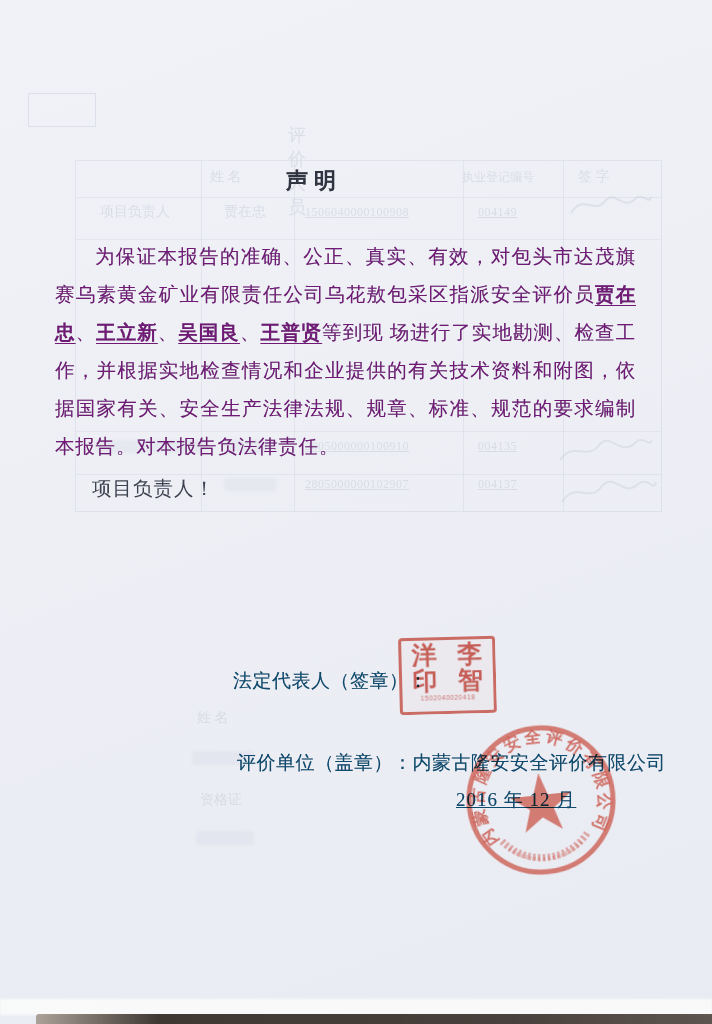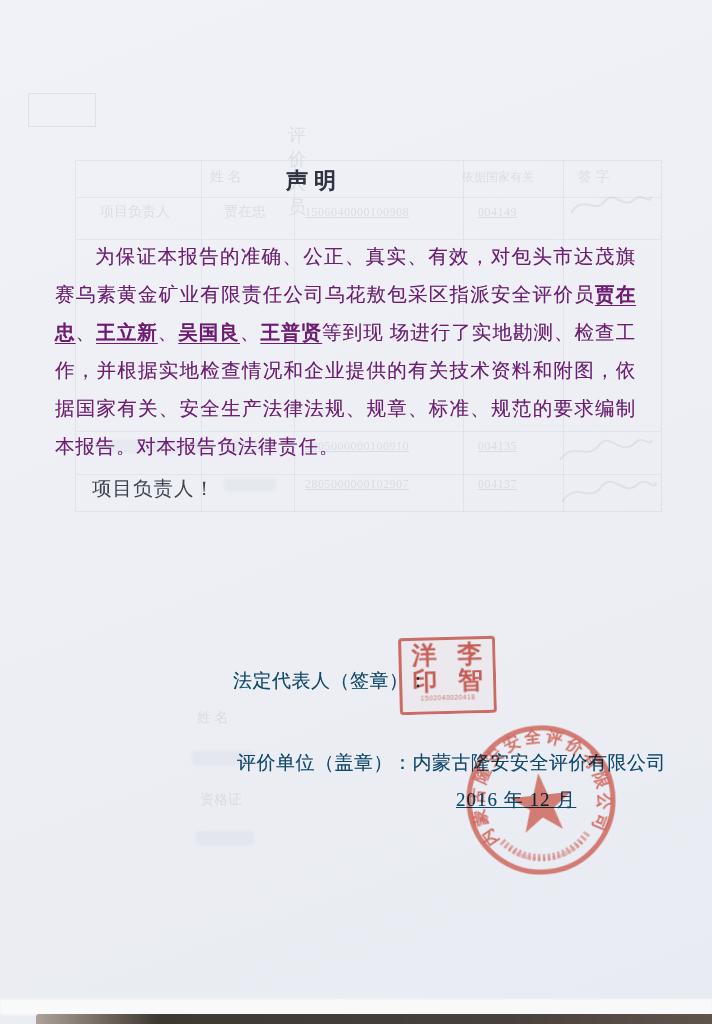--- a/index.html
+++ b/index.html
@@ -67,7 +67,7 @@
   </div>
 
   <div class="abs bleed-text" style="left:210px;top:168px">姓  名</div>
-  <div class="abs bleed-text" style="left:462px;top:169px;font-size:12px">依据国家有关</div>
+  <div class="abs bleed-text" style="left:462px;top:169px;font-size:12px">执业登记编号</div>
   <div class="abs bleed-text" style="left:578px;top:168px">签  字</div>
 
   <div class="abs bleed-text" style="left:100px;top:203px">项目负责人</div>

